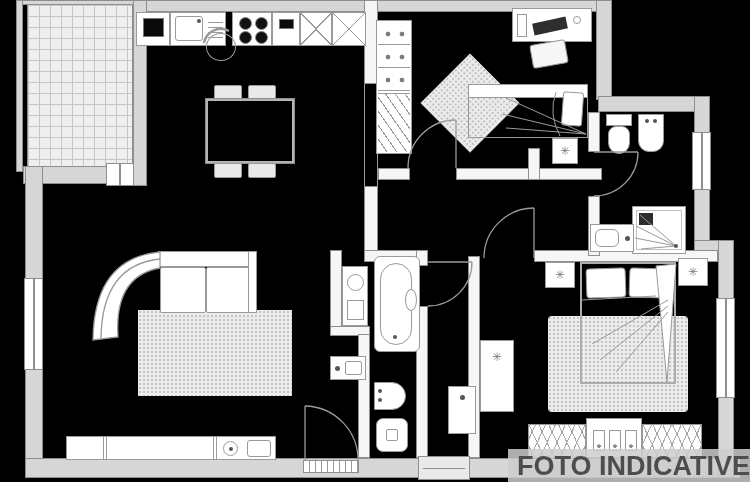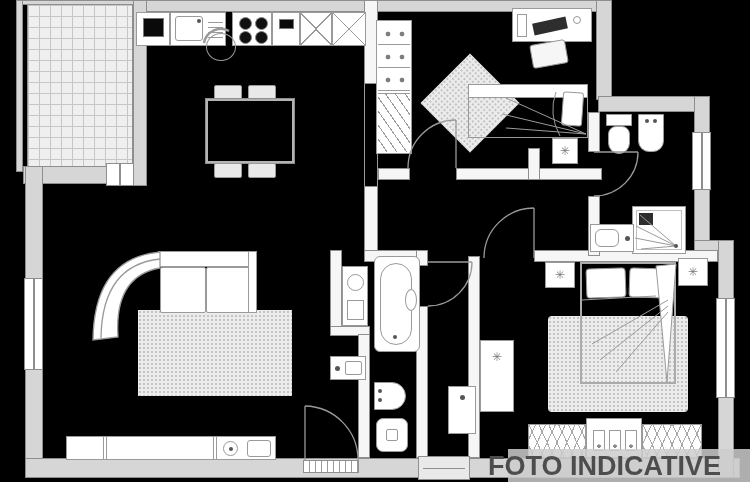--- a/index.html
+++ b/index.html
@@ -269,7 +269,7 @@
   </svg>
 
   <div id="watermark-band" style="left:508px;top:449px;width:242px;height:33px;"></div>
-  <div id="watermark-text" style="left:488px;top:451px;text-align:right;">FOTO INDICATIVE</div>
+  <div id="watermark-text" style="left:517px;top:451px;text-align:right;">FOTO INDICATIVE</div>
 
 </div>
 

